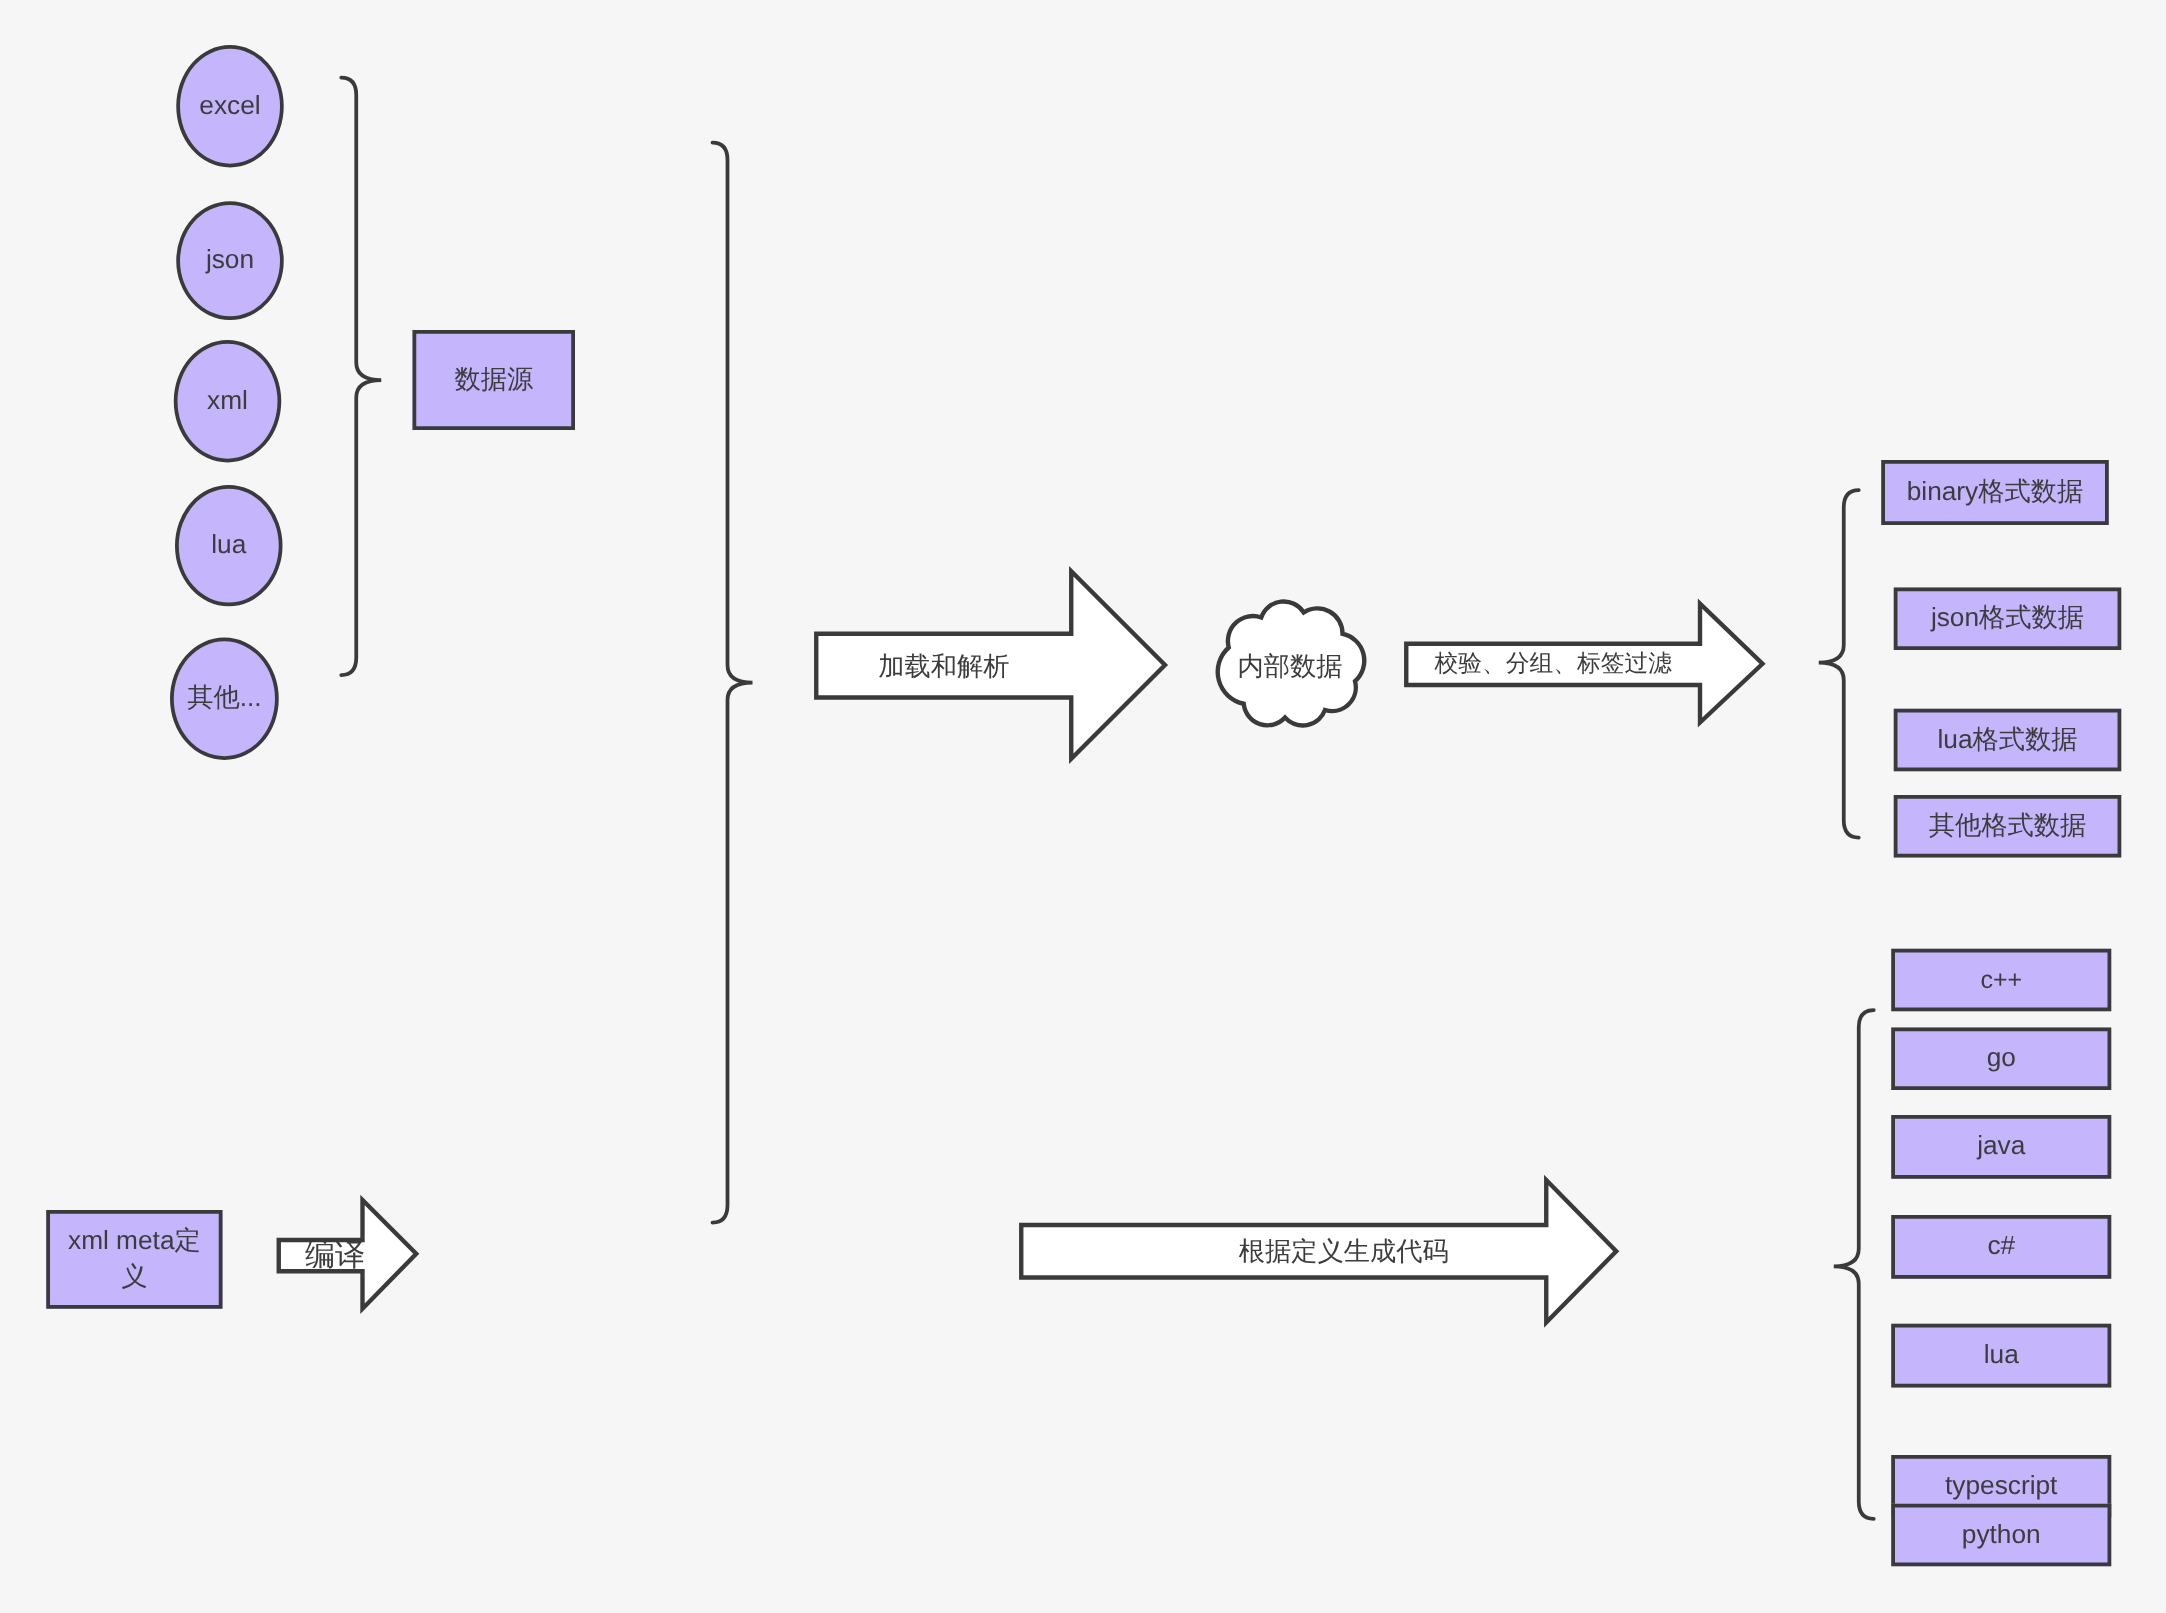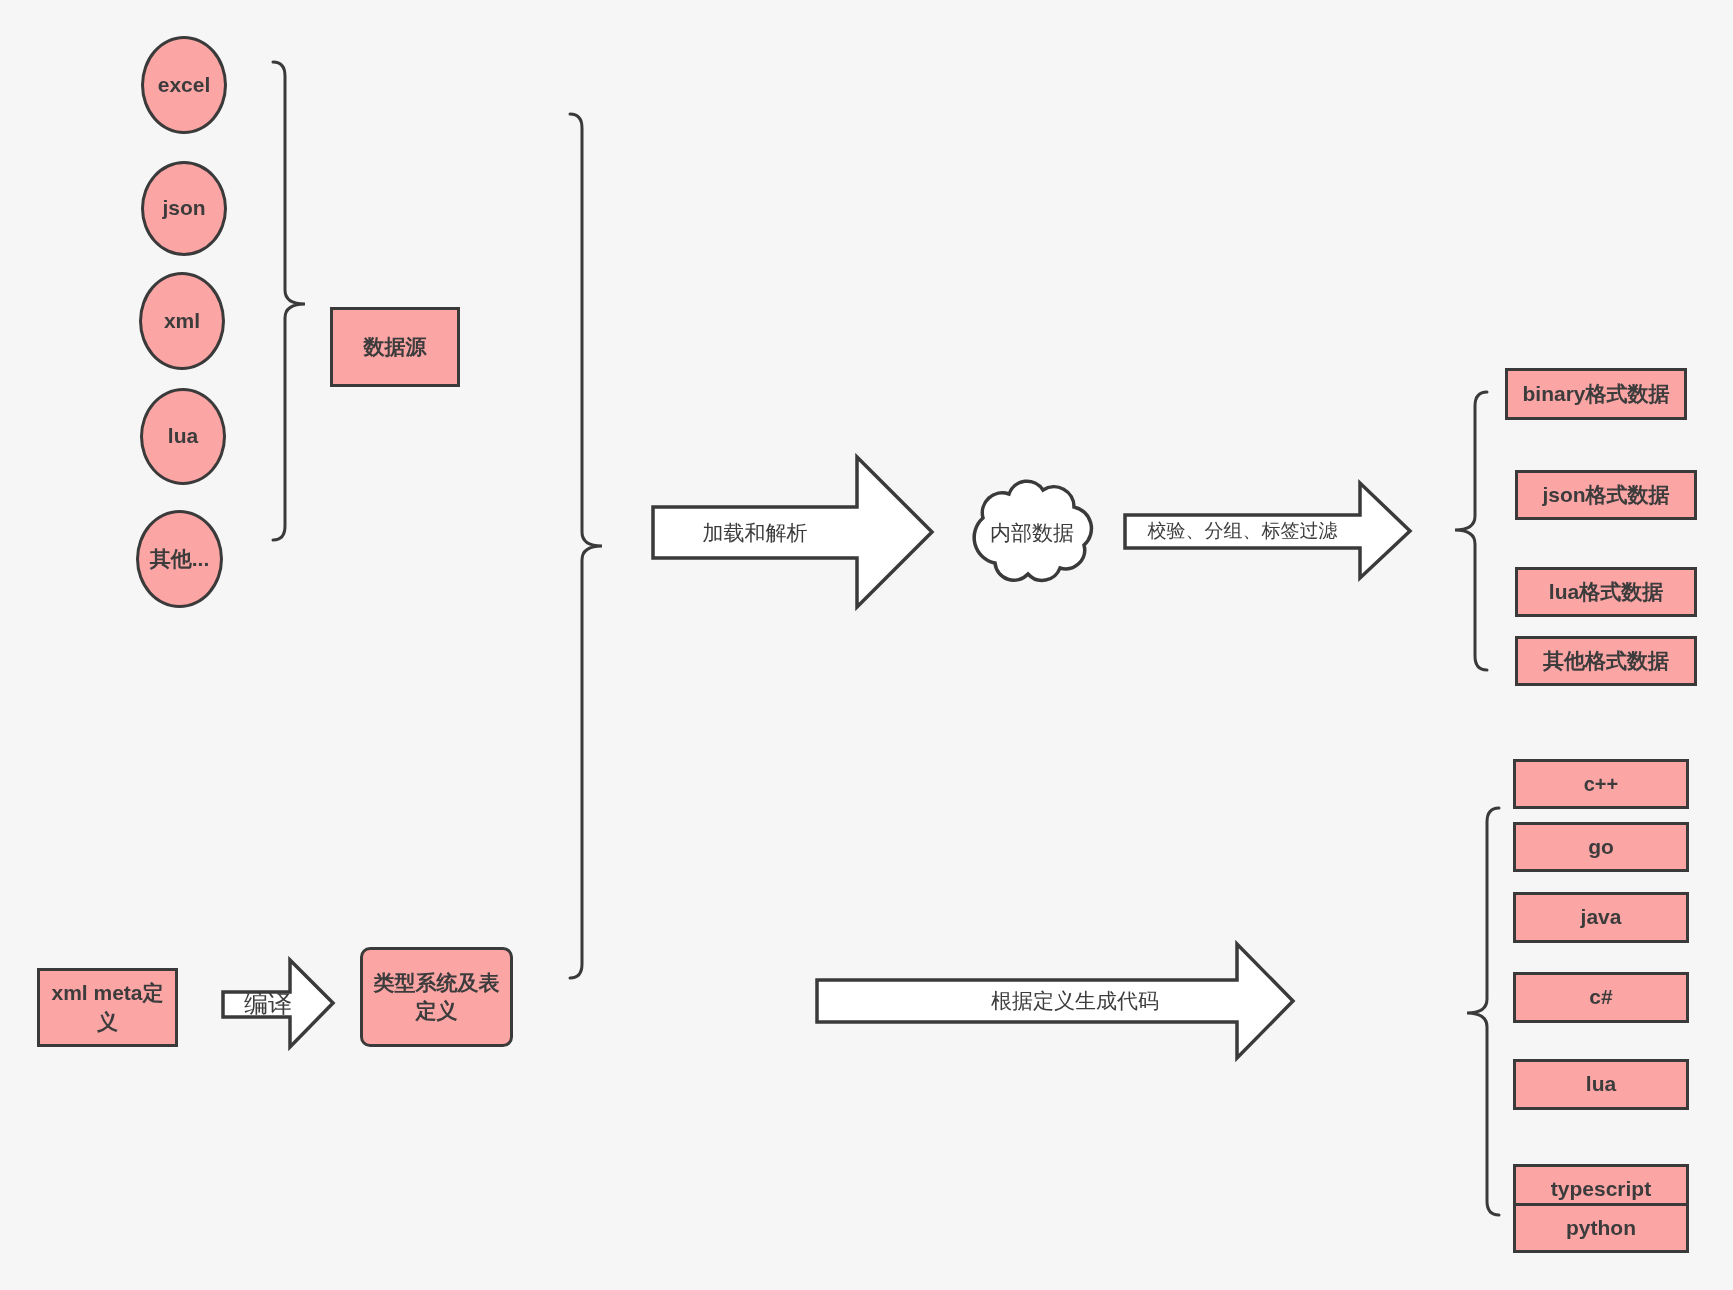--- a/index.html
+++ b/index.html
@@ -15,9 +15,9 @@
   .cloudshape { fill:#ffffff; stroke:#3a3a3a; stroke-width:3.5; }
   .node {
     position:absolute; box-sizing:border-box;
-    background:#fca5a5; border:3px solid #3a3a3a;
+    background:#c4b5fd; border:3px solid #3a3a3a;
     display:flex; align-items:center; justify-content:center;
-    text-align:center; font-size:21px; line-height:1.35;font-weight:bold;
+    text-align:center; font-size:21px; line-height:1.35;
   }
   .ellipse { border-radius:50%; }
   .rounded { border-radius:10px; }

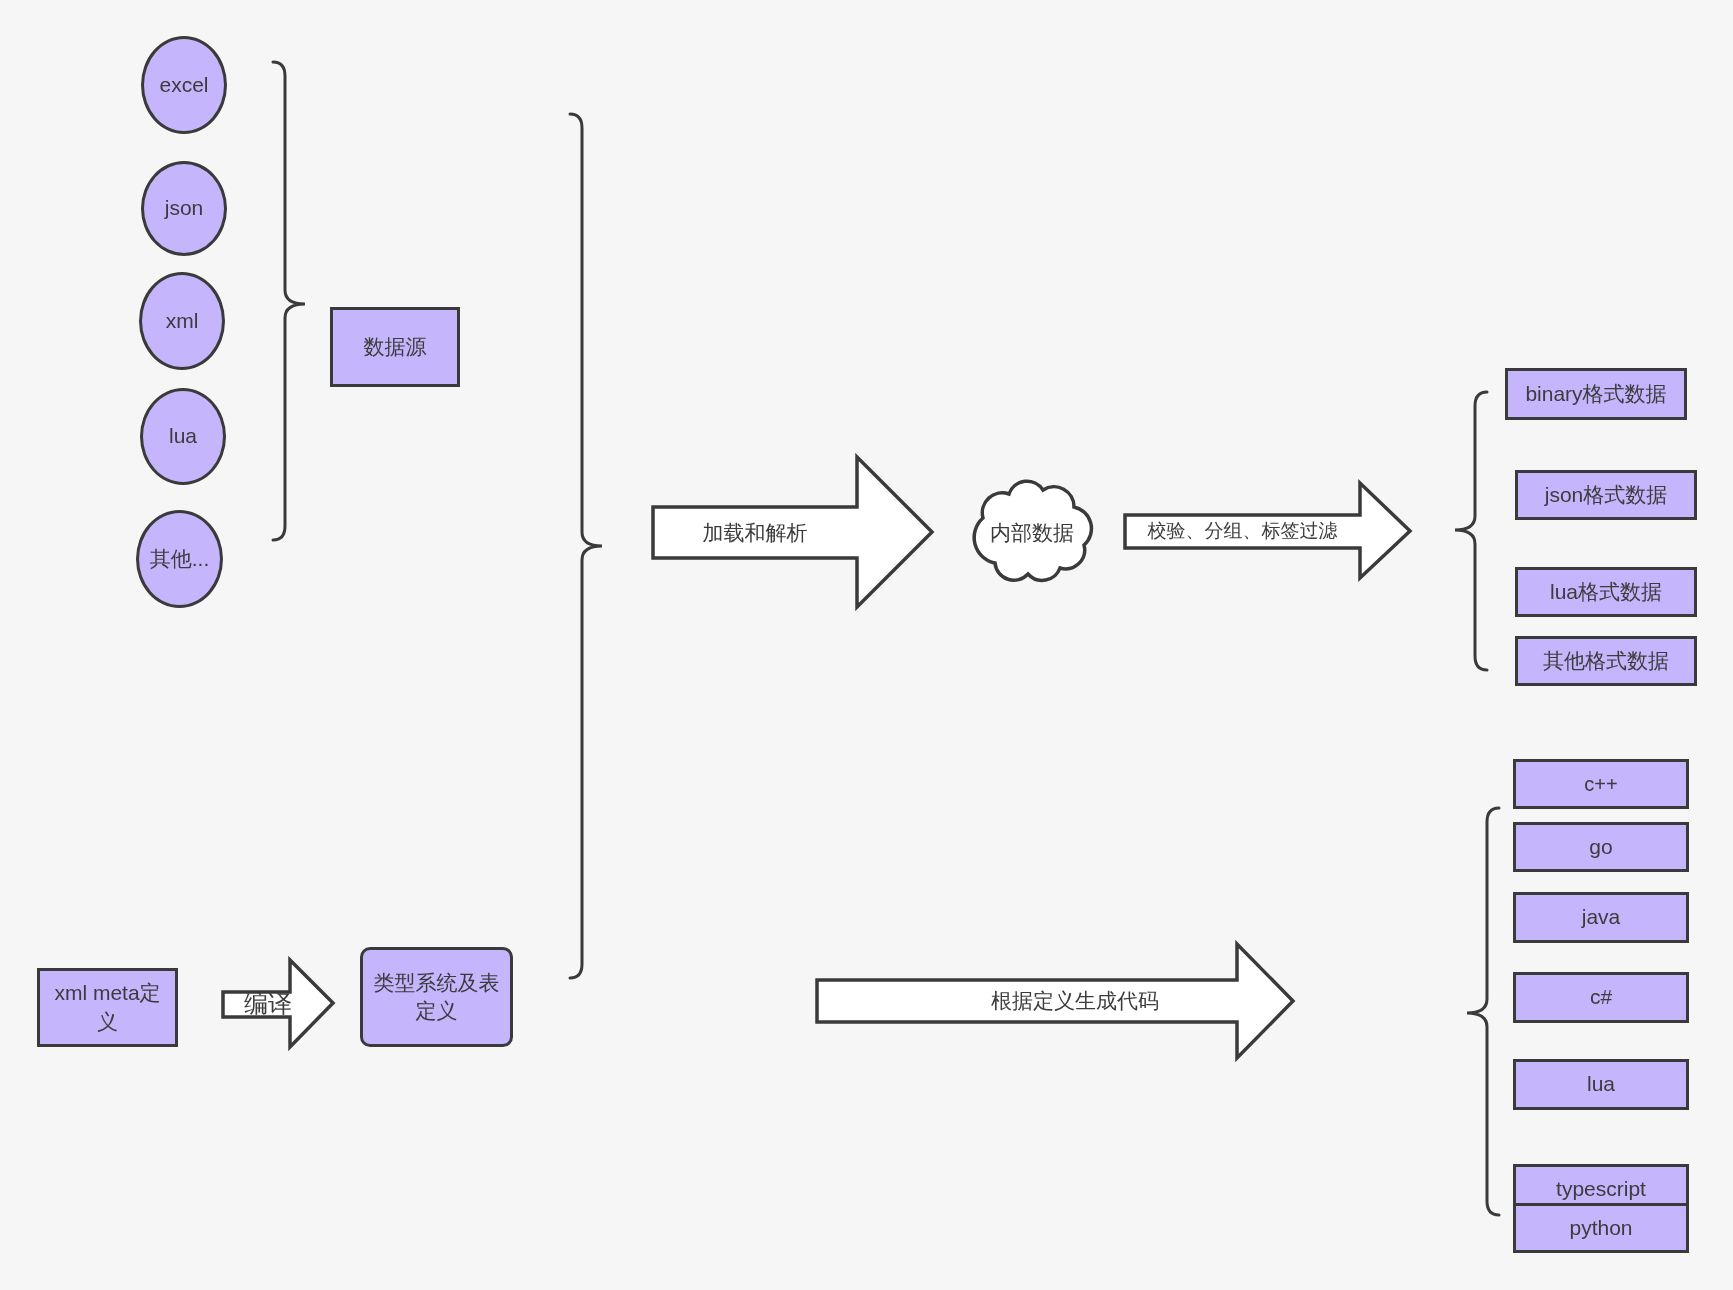--- a/index.html
+++ b/index.html
@@ -55,7 +55,7 @@
   <div class="node ellipse" style="left:140px; top:388px; width:86px; height:97px;">lua</div>
   <div class="node ellipse" style="left:136px; top:510px; width:87px; height:98px;">其他...</div>
 
-  <div class="node" style="left:330px; top:264px; width:130px; height:80px;margin-top:43px;">数据源</div>
+  <div class="node" style="left:330px; top:264px; width:130px; height:80px;">数据源</div>
 
   <div class="lbl" style="left:653px; top:507px; width:204px; height:51px;">加载和解析</div>
   <div class="lbl" style="left:975px; top:519px; width:114px; height:27px;">内部数据</div>

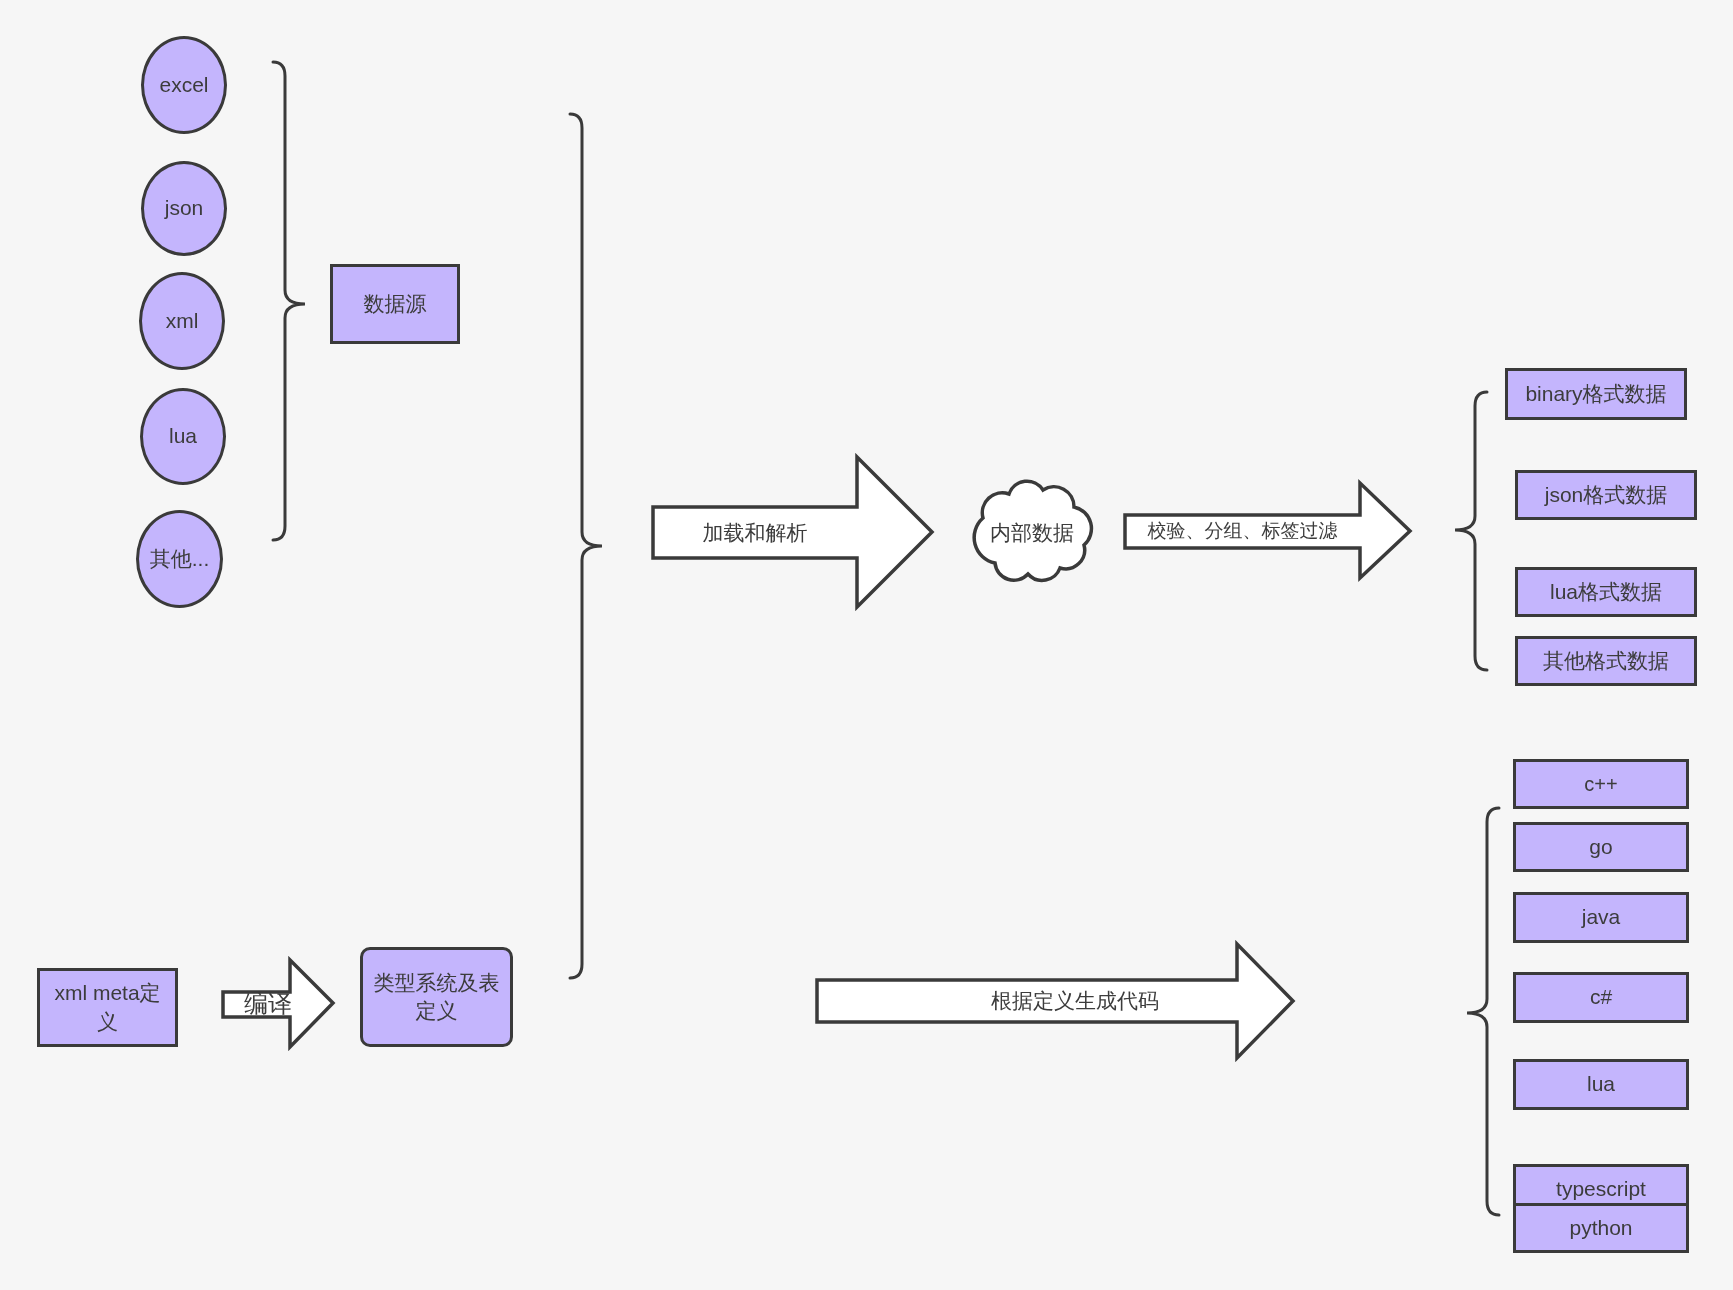--- a/index.html
+++ b/index.html
@@ -69,7 +69,6 @@
   <div class="node" style="left:1515px; top:636px; width:182px; height:50px;">其他格式数据</div>
 
   <div class="node" style="left:37px; top:968px; width:141px; height:79px; padding:0 10px;">xml meta定义</div>
-  <div class="node rounded" style="left:360px; top:947px; width:153px; height:100px; padding:0 8px;">类型系统及表定义</div>
 
   <div class="node" style="left:1513px; top:759px; width:176px; height:50px; font-size:20px;">c++</div>
   <div class="node" style="left:1513px; top:822px; width:176px; height:50px;">go</div>

